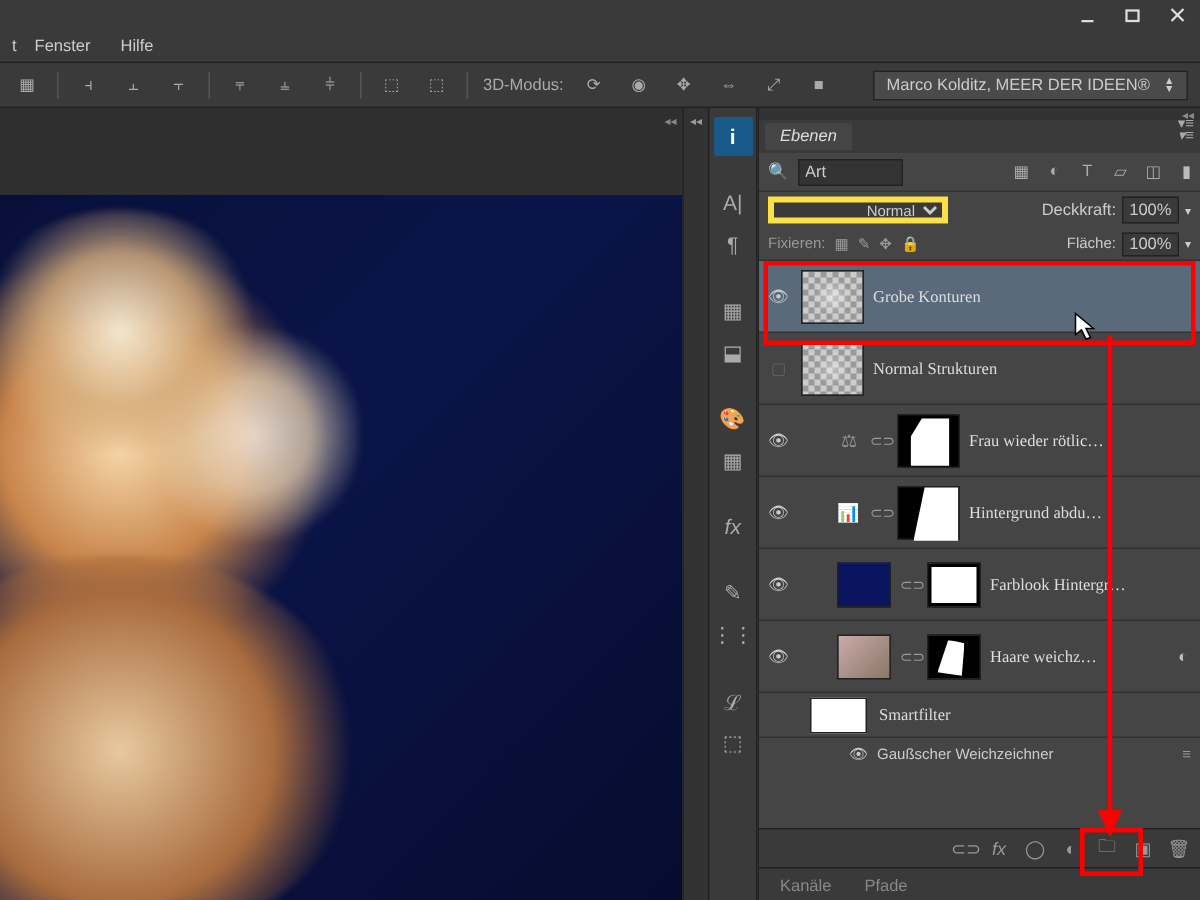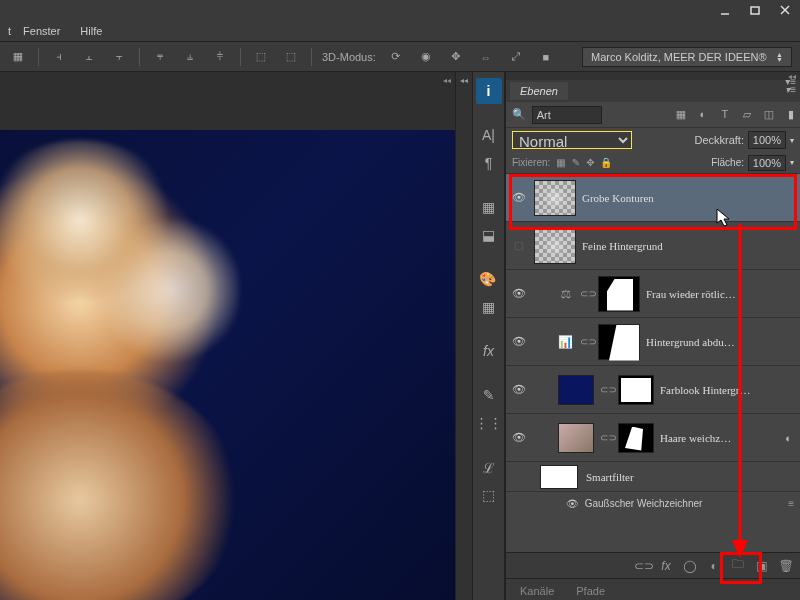--- a/index.html
+++ b/index.html
@@ -36,7 +36,7 @@
   .filter-icons { display:flex; gap:8px; color:#aaa; margin-left:auto; }
   .filter-icons span { width:14px; text-align:center; }
   .blend-row { height:24px; display:flex; align-items:center; padding:0 6px; gap:6px; }
-  .blend-row select { background:#3a3a3a; border:1px solid #fde047; color:#ccc; height:18px; font-size:15px; width:120px; padding:0 2px; }
+  .blend-row select { background:#3a3a3a; border:4px solid #fde047; color:#ccc; height:18px; font-size:10px; width:120px; padding:0 2px;text-align:right; }
   .pct-wrap { margin-left:auto; display:flex; align-items:center; gap:4px; color:#ccc; }
   .pct-wrap input { width:38px; background:#3a3a3a; border:1px solid #222; color:#ccc; height:18px; text-align:right; padding-right:4px; font-size:11px; }
   .lock-row { height:22px; display:flex; align-items:center; padding:0 6px; gap:6px; border-bottom:1px solid #333; color:#999; font-size:10px; }

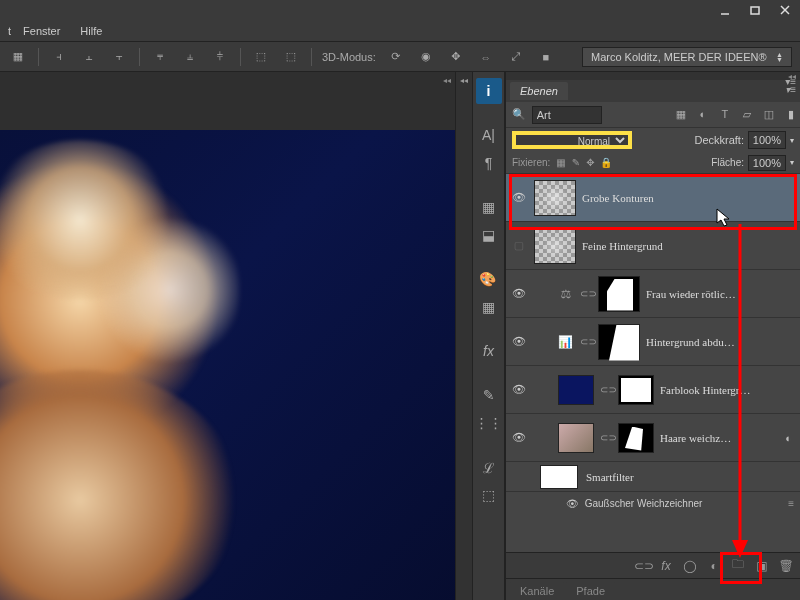--- a/index.html
+++ b/index.html
@@ -230,7 +230,7 @@
         <div class="thumb checker">
             <div style="position:absolute;inset:4px;background:radial-gradient(circle,#fff,transparent 55%);opacity:.4;"></div>
           </div>
-        <div class="lname">Feine Hintergrund</div>
+        <div class="lname">Normal Strukturen</div>
       </div>
 
       <div class="layer">

